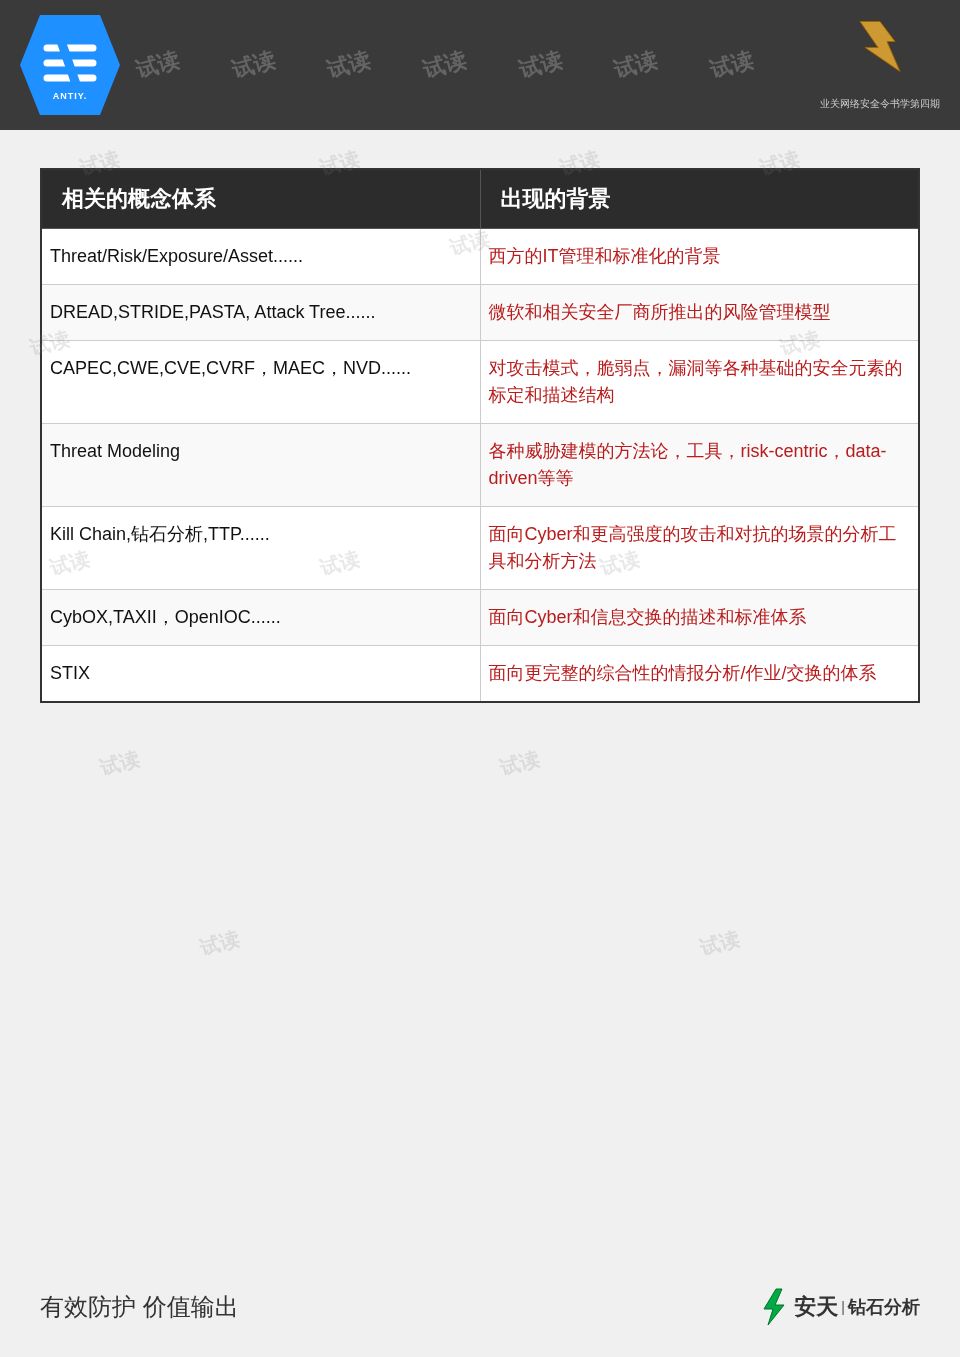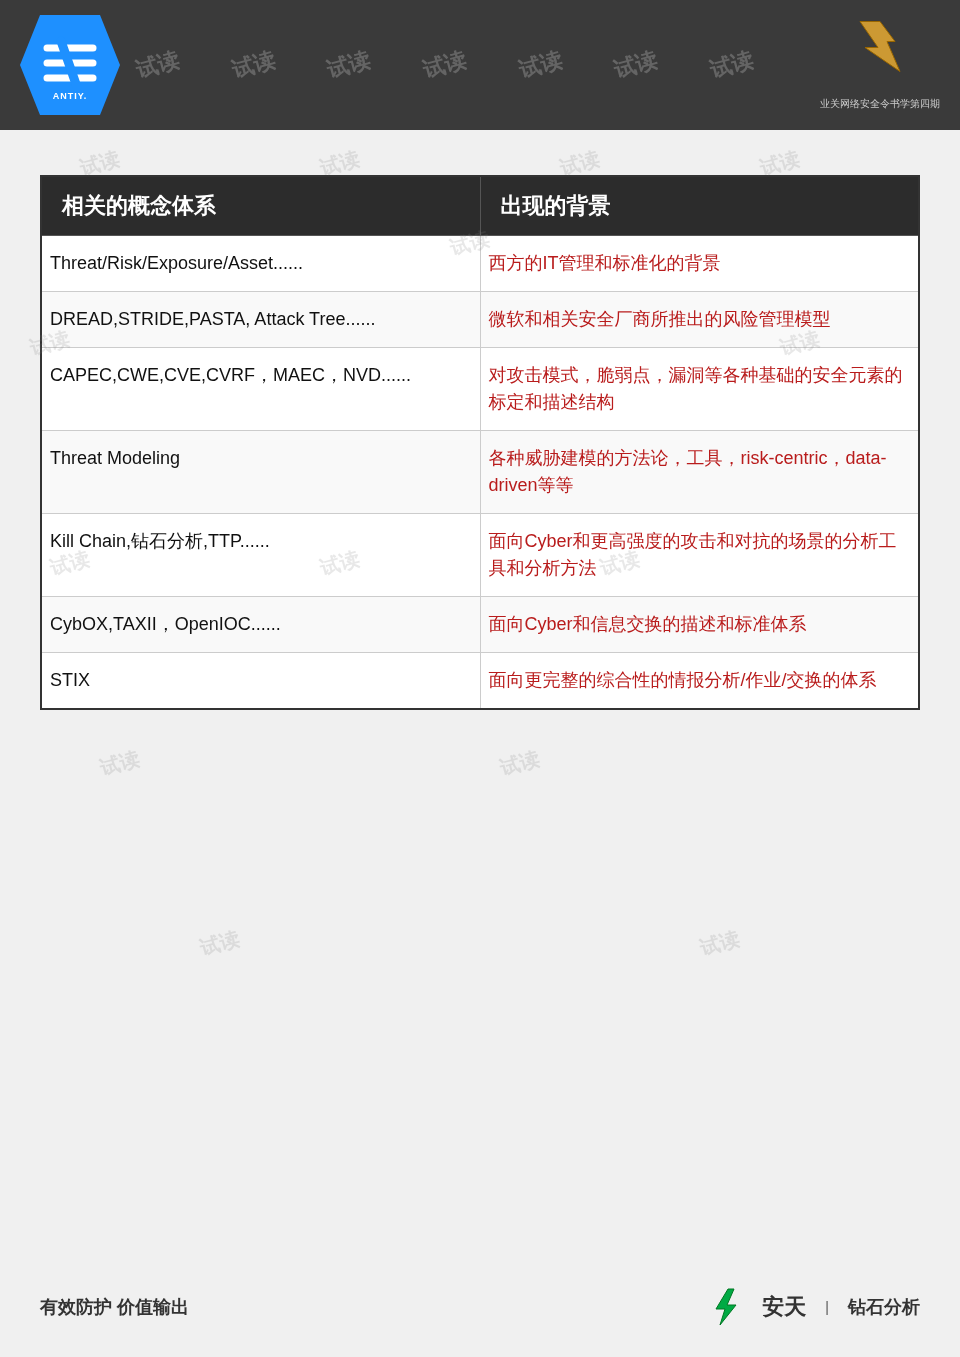--- a/index.html
+++ b/index.html
@@ -83,7 +83,7 @@
     .concept-table {
       width: 100%;
       border-collapse: collapse;
-      margin-top: 15px;
+      margin-top: 8px;
       background: white;
       border: 2px solid #333;
     }

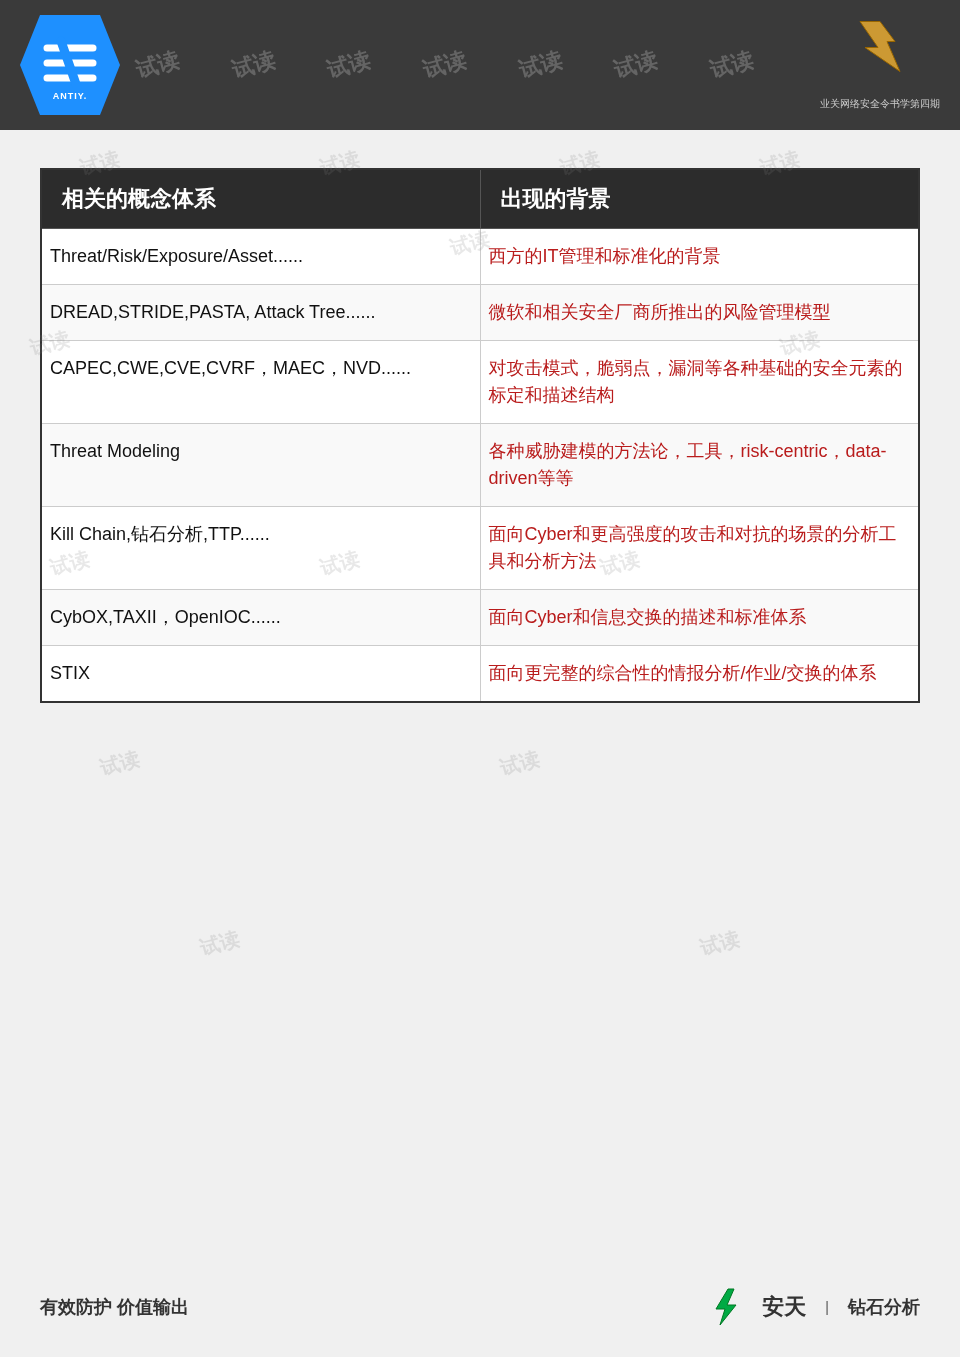--- a/index.html
+++ b/index.html
@@ -140,9 +140,9 @@
     }
 
     .footer-left {
-      font-size: 18px;
+      font-size: 24px;
       color: #333;
-      font-weight: bold;
+      font-weight: normal;
     }
 
     .footer-right {

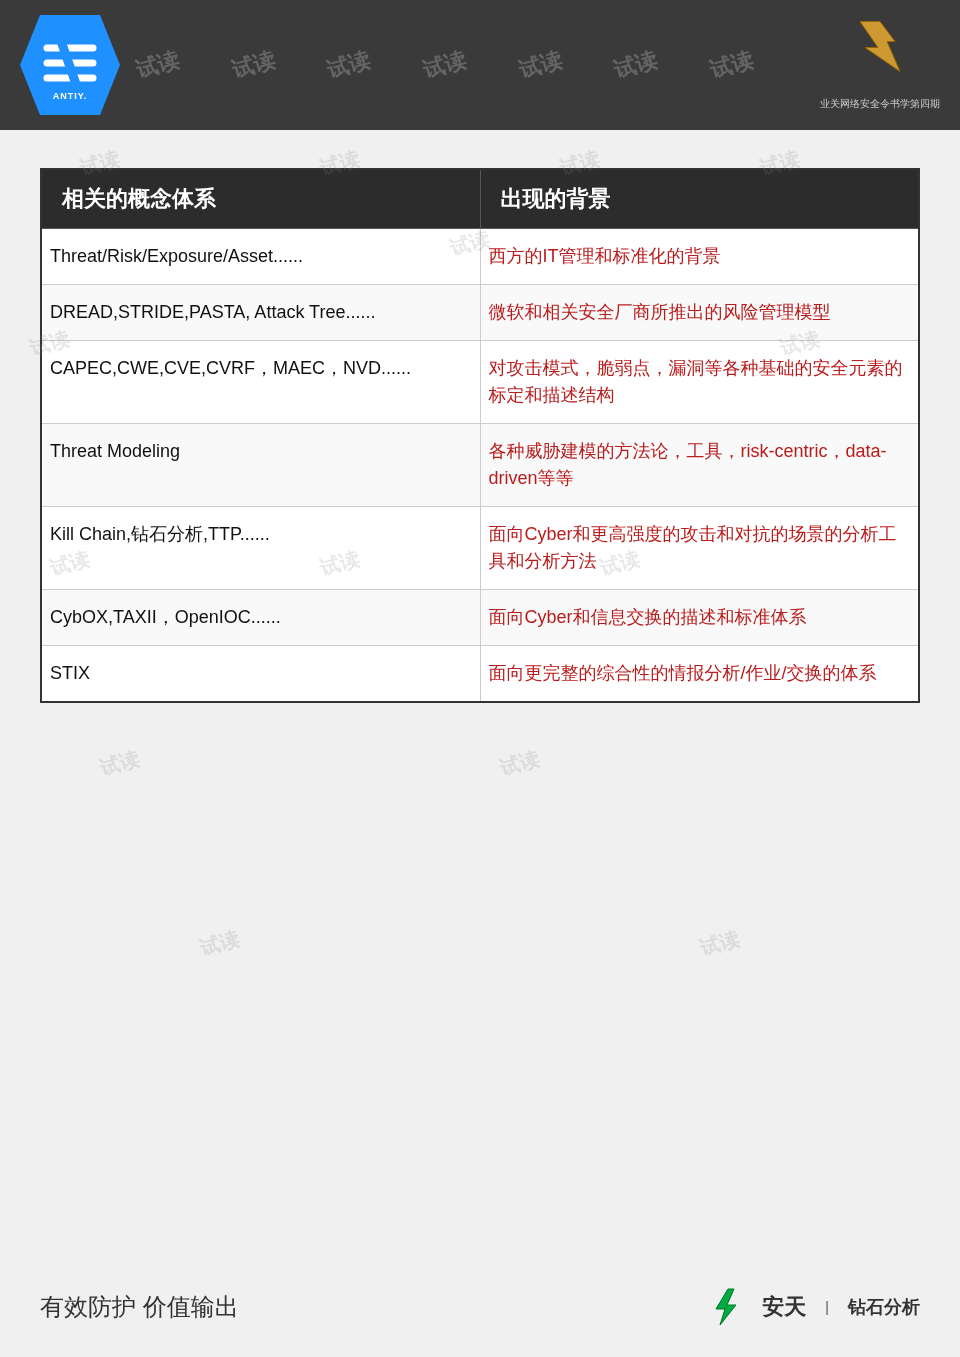--- a/index.html
+++ b/index.html
@@ -153,7 +153,7 @@
     .footer-logo {
       display: flex;
       align-items: center;
-      gap: 16px;
+      gap: 0;
     }
 
     

